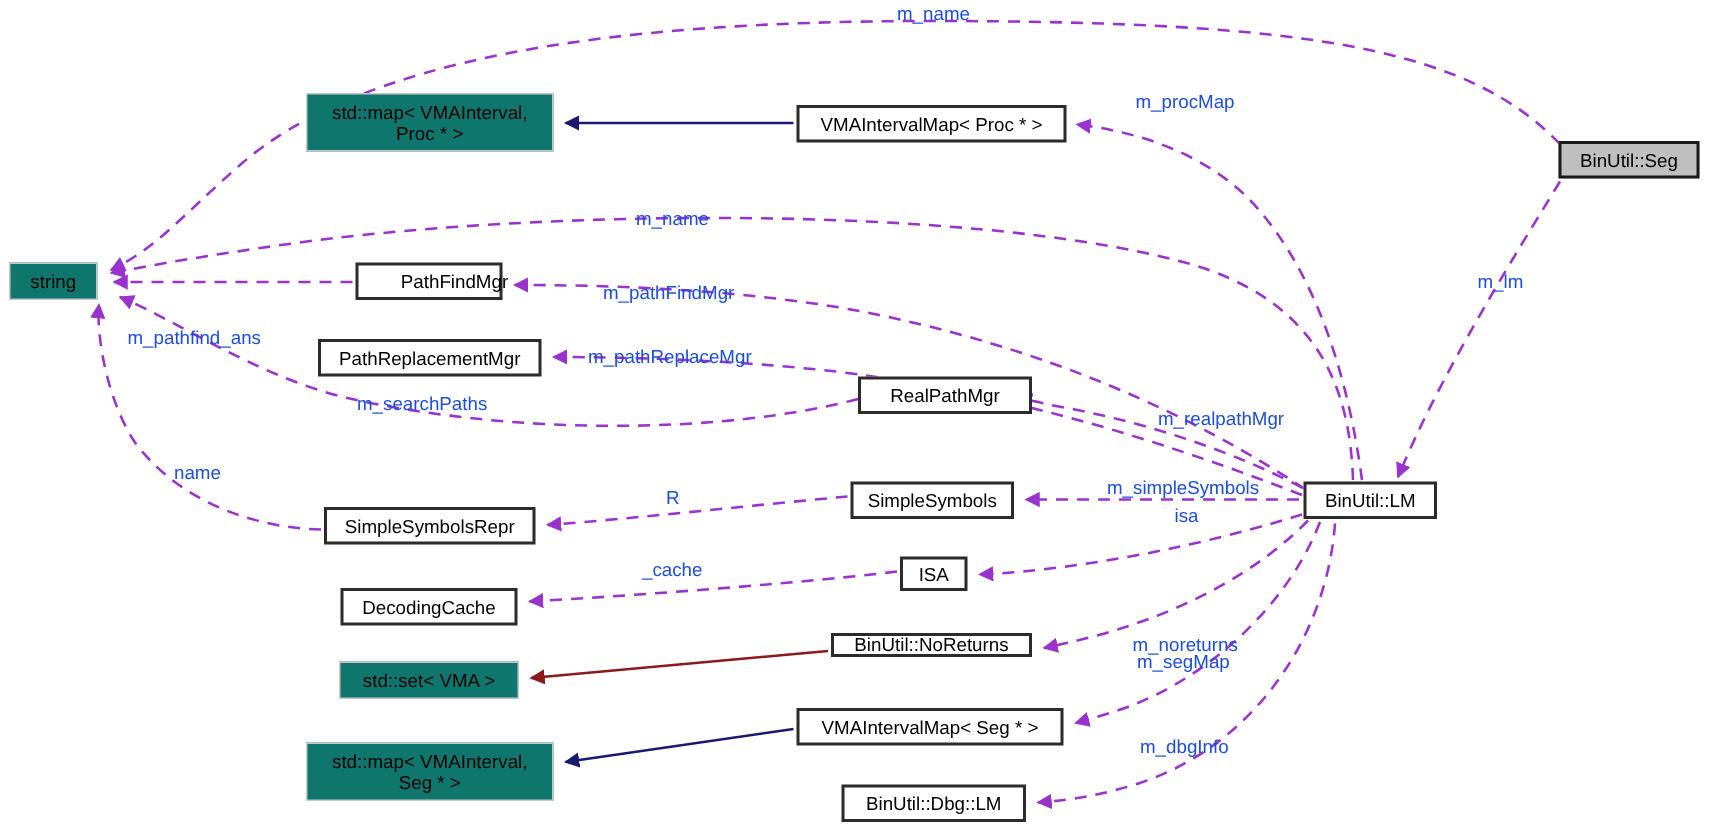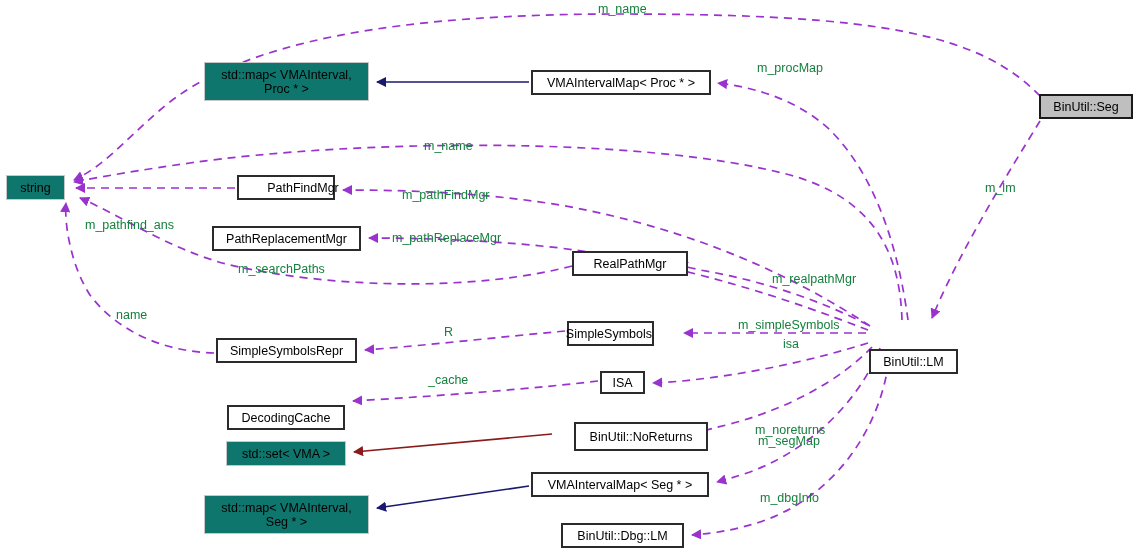--- a/index.html
+++ b/index.html
@@ -12,7 +12,7 @@
   .node.plain{border:1px solid #c8c8c8;background:#0f766e;}
   .node.cls{border:2px solid #2b2b2b;background:#ffffff;}
   .node.hl{border:2px solid #1a1a1a;background:#bfbfbf;}
-  .edgelabel{position:absolute;font-size:12.5px;color:#15803d;white-space:pre;
+  .edgelabel{position:absolute;font-size:12.5px;color:#1d4ed8;white-space:pre;
              background:transparent;}
 </style>
 </head>

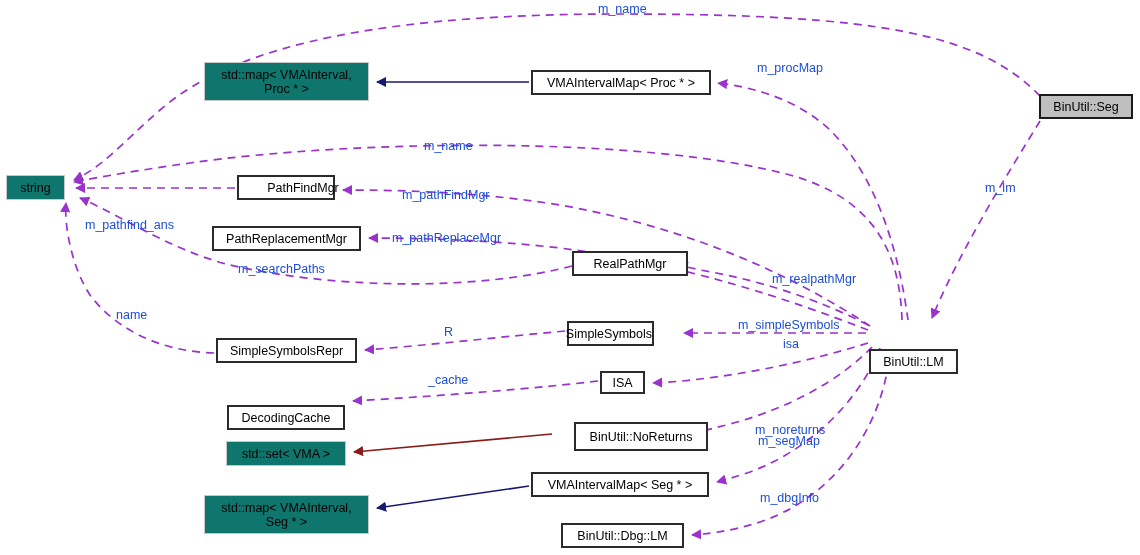--- a/index.html
+++ b/index.html
@@ -93,7 +93,7 @@
 Seg * &gt;</span></div>
       <div class="node cls" style="left: 531px; top: 70px; width: 180px; height: 25px;"><span>VMAIntervalMap&lt; Proc * &gt;</span></div>
       <div class="node cls" style="left: 572px; top: 251px; width: 116px; height: 25px;"><span>RealPathMgr</span></div>
-      <div class="node cls" style="left: 567px; top: 321px; width: 87px; height: 25px; justify-content: flex-end;"><span>SimpleSymbols</span></div>
+      <div class="node cls" style="left: 567px; top: 321px; width: 109px; height: 25px;"><span>SimpleSymbols</span></div>
       <div class="node cls" style="left: 600px; top: 371px; width: 45px; height: 23px;"><span>ISA</span></div>
       <div class="node cls" style="left: 554px; top: 422px; width: 134px; height: 29px; margin-left: 20px;"><span>BinUtil::NoReturns</span></div>
       <div class="node cls" style="left: 531px; top: 472px; width: 178px; height: 25px;"><span>VMAIntervalMap&lt; Seg * &gt;</span></div>

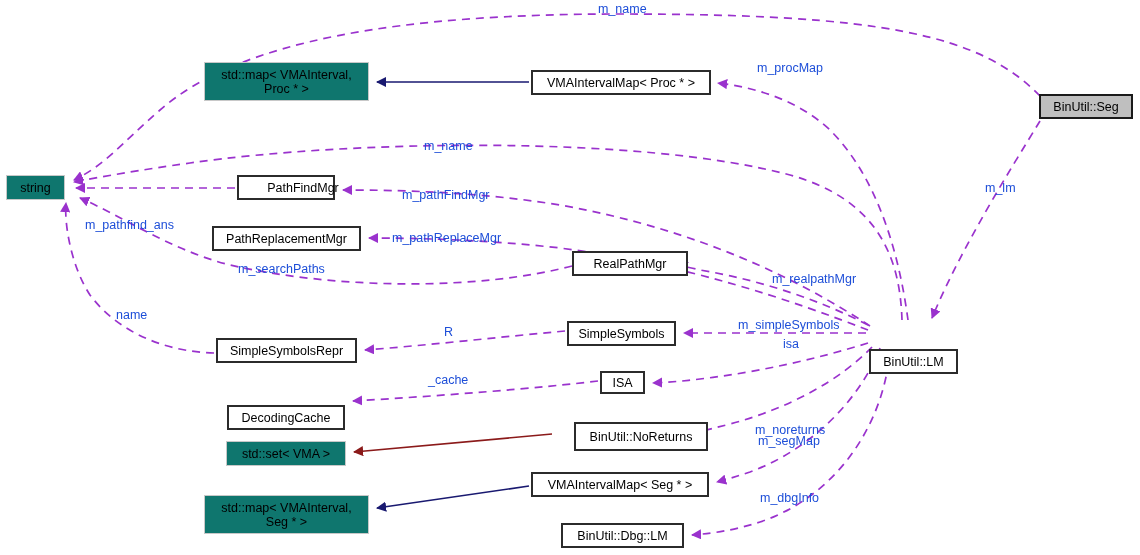--- a/index.html
+++ b/index.html
@@ -98,7 +98,7 @@
       <div class="node cls" style="left: 554px; top: 422px; width: 134px; height: 29px; margin-left: 20px;"><span>BinUtil::NoReturns</span></div>
       <div class="node cls" style="left: 531px; top: 472px; width: 178px; height: 25px;"><span>VMAIntervalMap&lt; Seg * &gt;</span></div>
       <div class="node cls" style="left: 561px; top: 523px; width: 123px; height: 25px;"><span>BinUtil::Dbg::LM</span></div>
-      <div class="node cls" style="left: 869px; top: 321px; width: 89px; height: 25px; margin-top: 28px;"><span>BinUtil::LM</span></div>
+      <div class="node cls" style="left: 869px; top: 321px; width: 89px; height: 25px;"><span>BinUtil::LM</span></div>
       <div class="node hl" style="left: 1039px; top: 94px; width: 94px; height: 25px;"><span>BinUtil::Seg</span></div>
     </div>
 

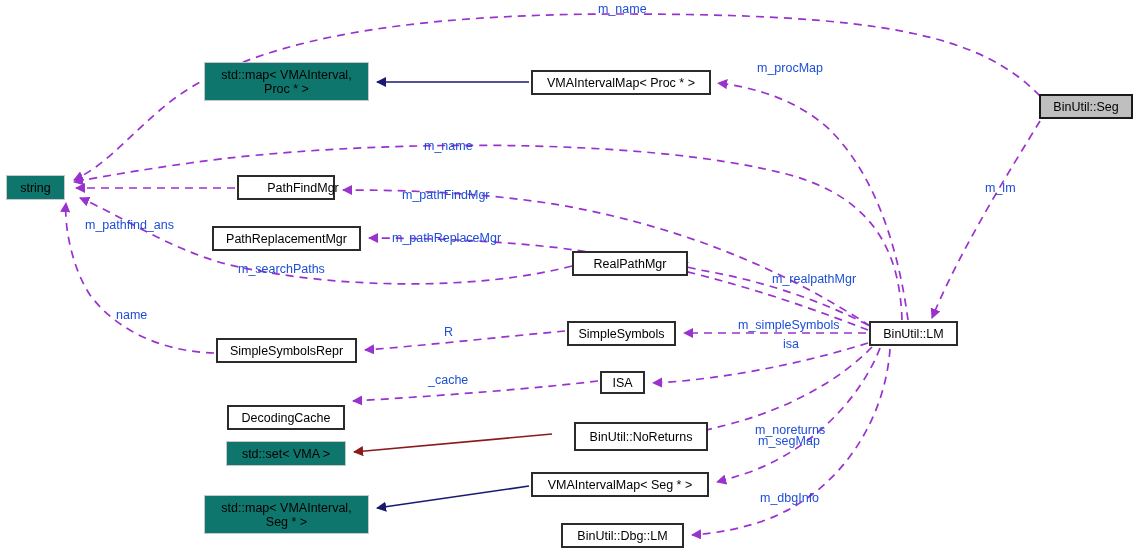--- a/index.html
+++ b/index.html
@@ -87,7 +87,7 @@
       <div class="node cls" style="left: 237px; top: 175px; width: 98px; height: 25px; padding-left: 34px;"><span>PathFindMgr</span></div>
       <div class="node cls" style="left: 212px; top: 226px; width: 149px; height: 25px; text-align: right;"><span>PathReplacementMgr</span></div>
       <div class="node cls" style="left: 216px; top: 338px; width: 141px; height: 25px;"><span>SimpleSymbolsRepr</span></div>
-      <div class="node cls" style="left: 227px; top: 405px; width: 118px; height: 25px;"><span>DecodingCache</span></div>
+      <div class="node cls" style="left: 227px; top: 392px; width: 118px; height: 25px;"><span>DecodingCache</span></div>
       <div class="node plain" style="left: 226px; top: 441px; width: 120px; height: 25px;"><span>std::set&lt; VMA &gt;</span></div>
       <div class="node plain" style="left: 204px; top: 495px; width: 165px; height: 39px;"><span>std::map&lt; VMAInterval,
 Seg * &gt;</span></div>

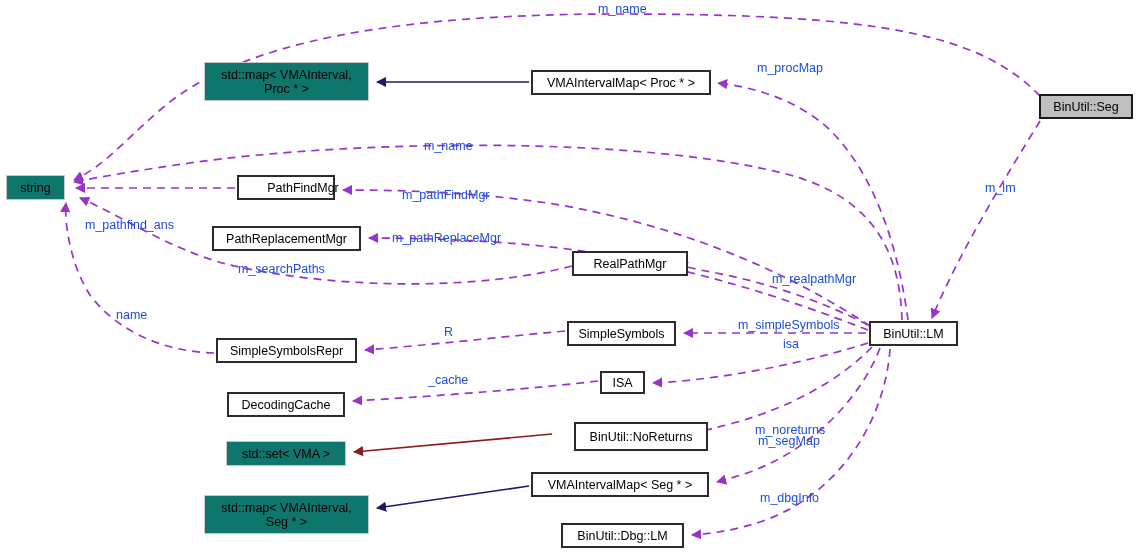--- a/index.html
+++ b/index.html
@@ -95,7 +95,7 @@
       <div class="node cls" style="left: 572px; top: 251px; width: 116px; height: 25px;"><span>RealPathMgr</span></div>
       <div class="node cls" style="left: 567px; top: 321px; width: 109px; height: 25px;"><span>SimpleSymbols</span></div>
       <div class="node cls" style="left: 600px; top: 371px; width: 45px; height: 23px;"><span>ISA</span></div>
-      <div class="node cls" style="left: 554px; top: 422px; width: 134px; height: 29px; margin-left: 20px;"><span>BinUtil::NoReturns</span></div>
+      <div class="node cls" style="left: 554px; top: 422px; width: 134px; height: 16px;"><span>BinUtil::NoReturns</span></div>
       <div class="node cls" style="left: 531px; top: 472px; width: 178px; height: 25px;"><span>VMAIntervalMap&lt; Seg * &gt;</span></div>
       <div class="node cls" style="left: 561px; top: 523px; width: 123px; height: 25px;"><span>BinUtil::Dbg::LM</span></div>
       <div class="node cls" style="left: 869px; top: 321px; width: 89px; height: 25px;"><span>BinUtil::LM</span></div>

